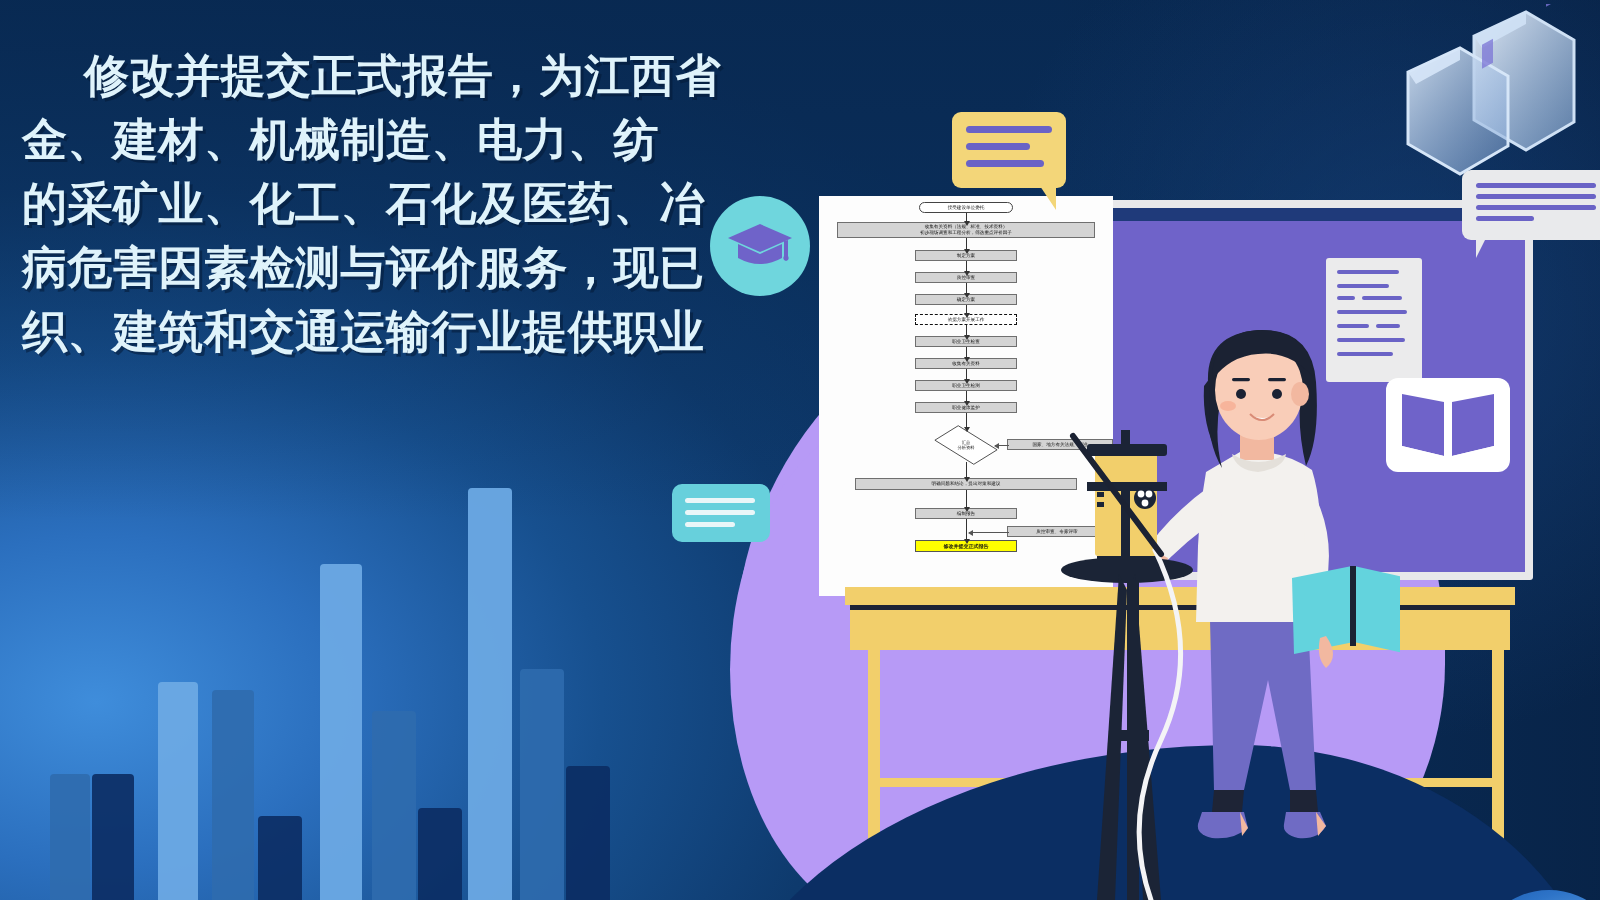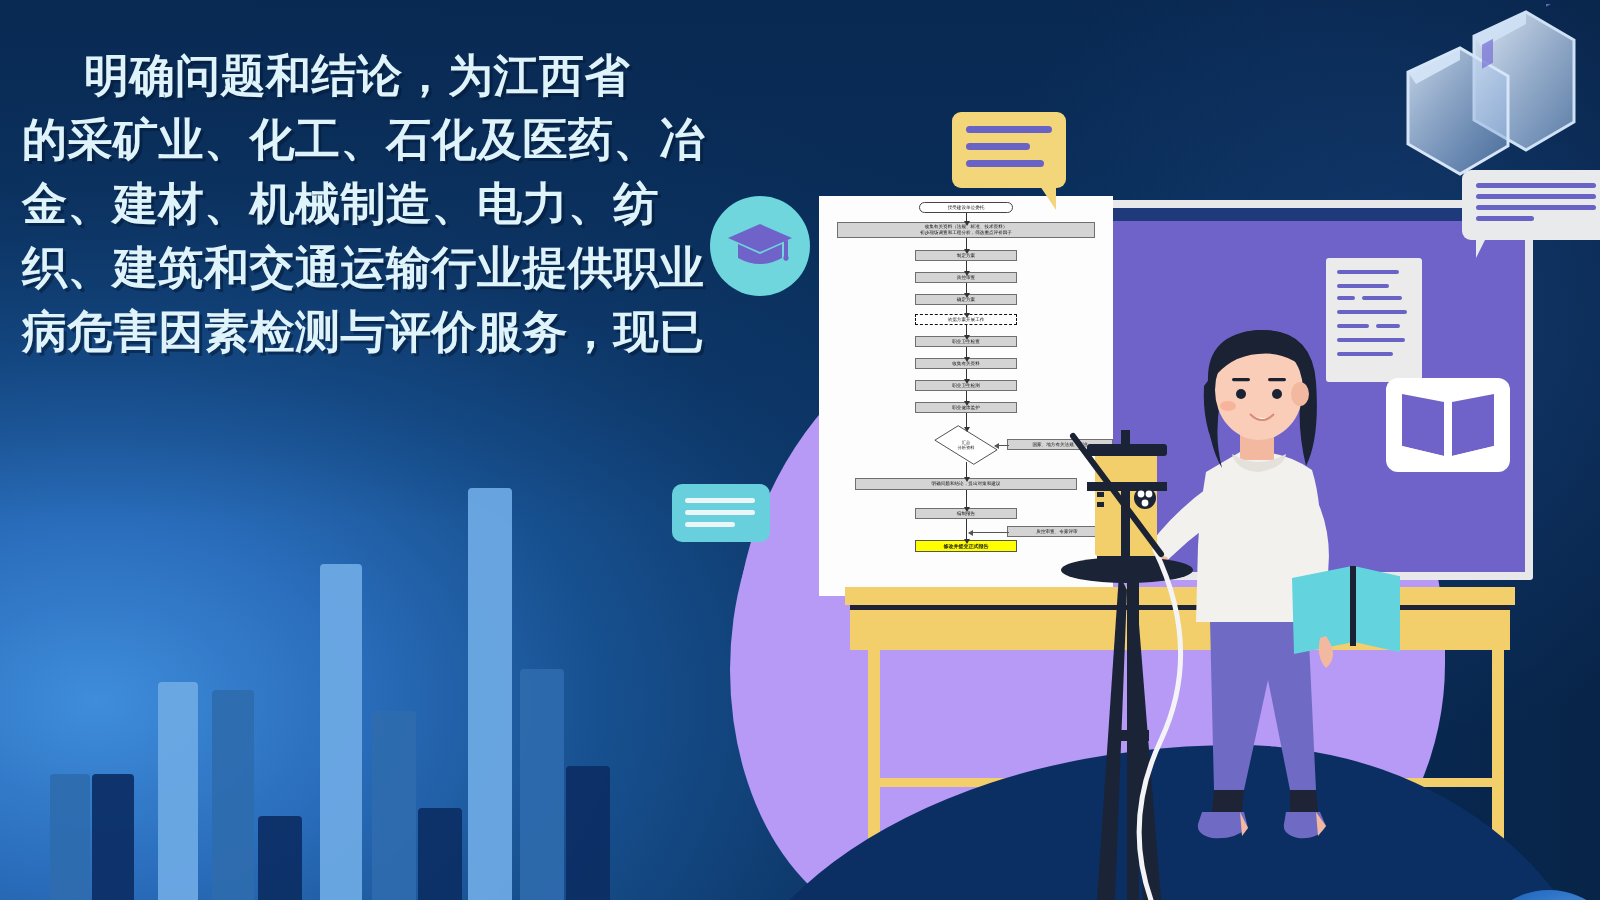--- a/index.html
+++ b/index.html
@@ -226,7 +226,7 @@
     </div>
 
   <div class="headline">
-    <div><span class="ind"></span><span>明确问题和结论，为江西省</span></div>
+    <div><span class="ind"></span><span>修改并提交正式报告，为江西省</span></div>
     <div><span>的采矿业、化工、石化及医药、冶</span></div>
     <div><span>金、建材、机械制造、电力、纺</span></div>
     <div><span>织、建筑和交通运输行业提供职业</span></div>

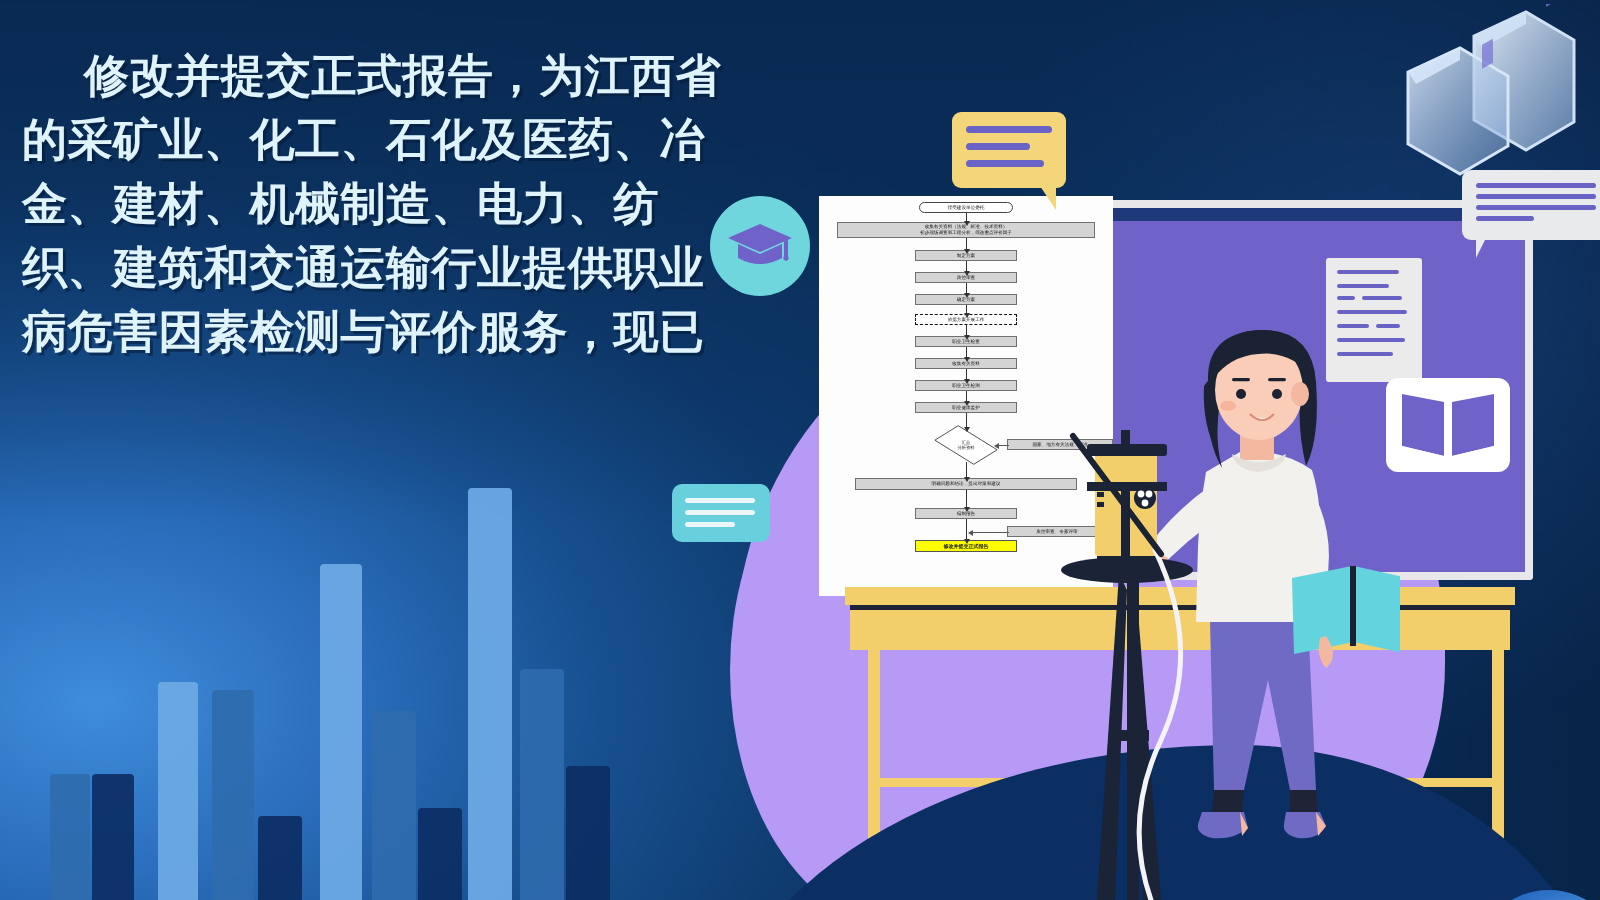--- a/index.html
+++ b/index.html
@@ -227,8 +227,8 @@
 
   <div class="headline">
     <div><span class="ind"></span><span>修改并提交正式报告，为江西省</span></div>
+    <div><span>金、建材、机械制造、电力、纺</span></div>
     <div><span>的采矿业、化工、石化及医药、冶</span></div>
-    <div><span>金、建材、机械制造、电力、纺</span></div>
     <div><span>织、建筑和交通运输行业提供职业</span></div>
     <div><span>病危害因素检测与评价服务，现已</span></div>
   </div>

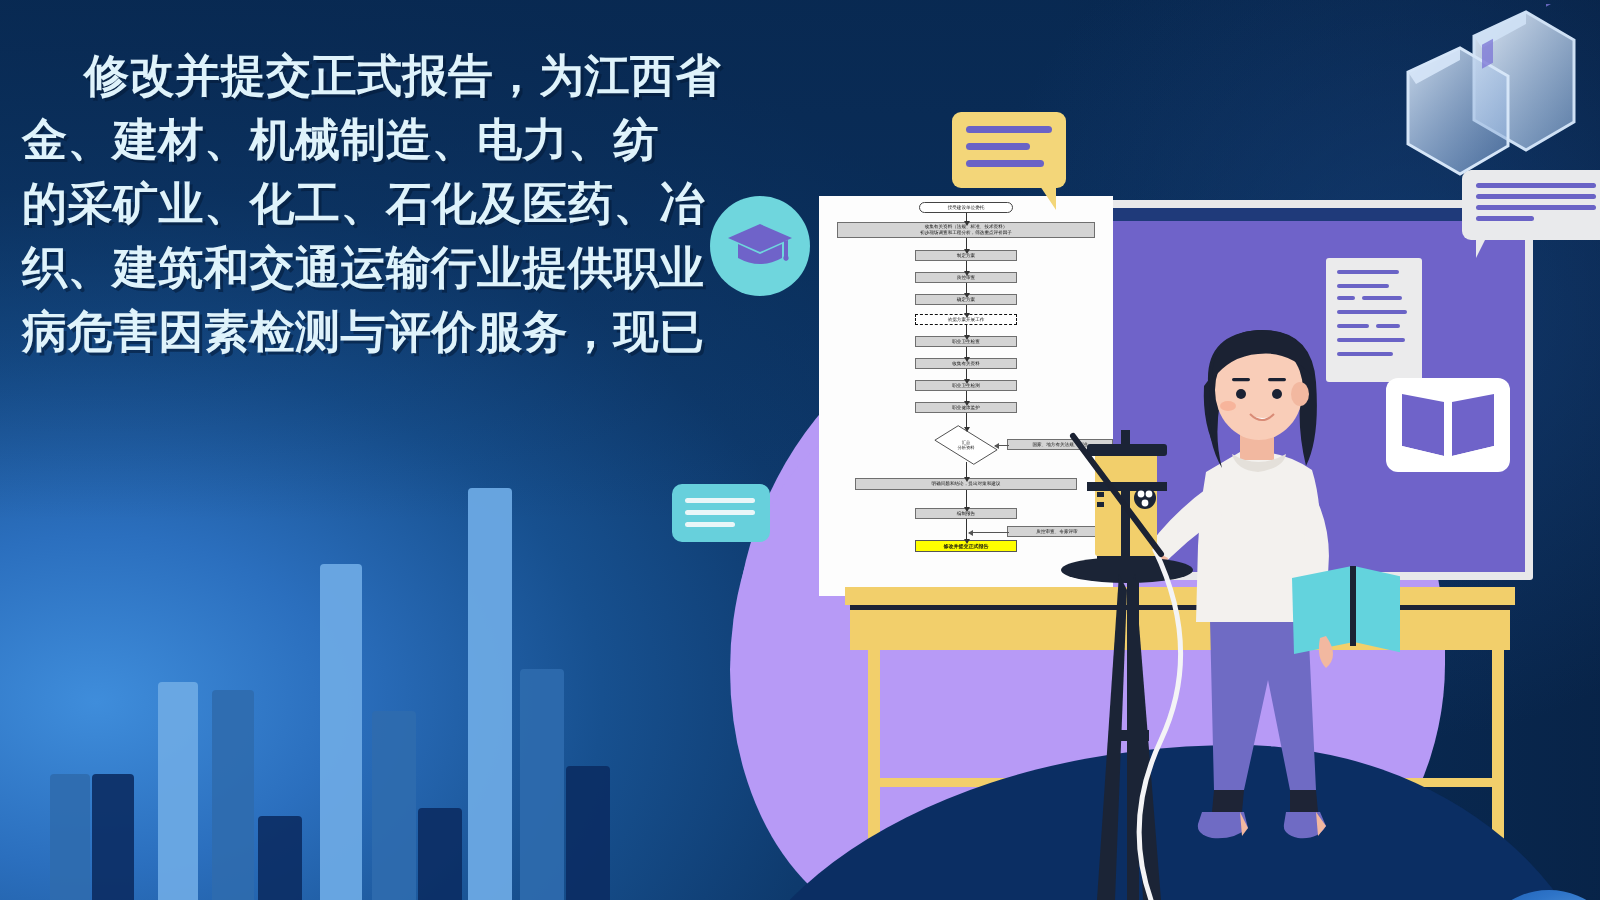--- a/index.html
+++ b/index.html
@@ -229,8 +229,8 @@
     <div><span class="ind"></span><span>修改并提交正式报告，为江西省</span></div>
     <div><span>金、建材、机械制造、电力、纺</span></div>
     <div><span>的采矿业、化工、石化及医药、冶</span></div>
+    <div><span>病危害因素检测与评价服务，现已</span></div>
     <div><span>织、建筑和交通运输行业提供职业</span></div>
-    <div><span>病危害因素检测与评价服务，现已</span></div>
   </div>
 
   <div class="cap-circle">

